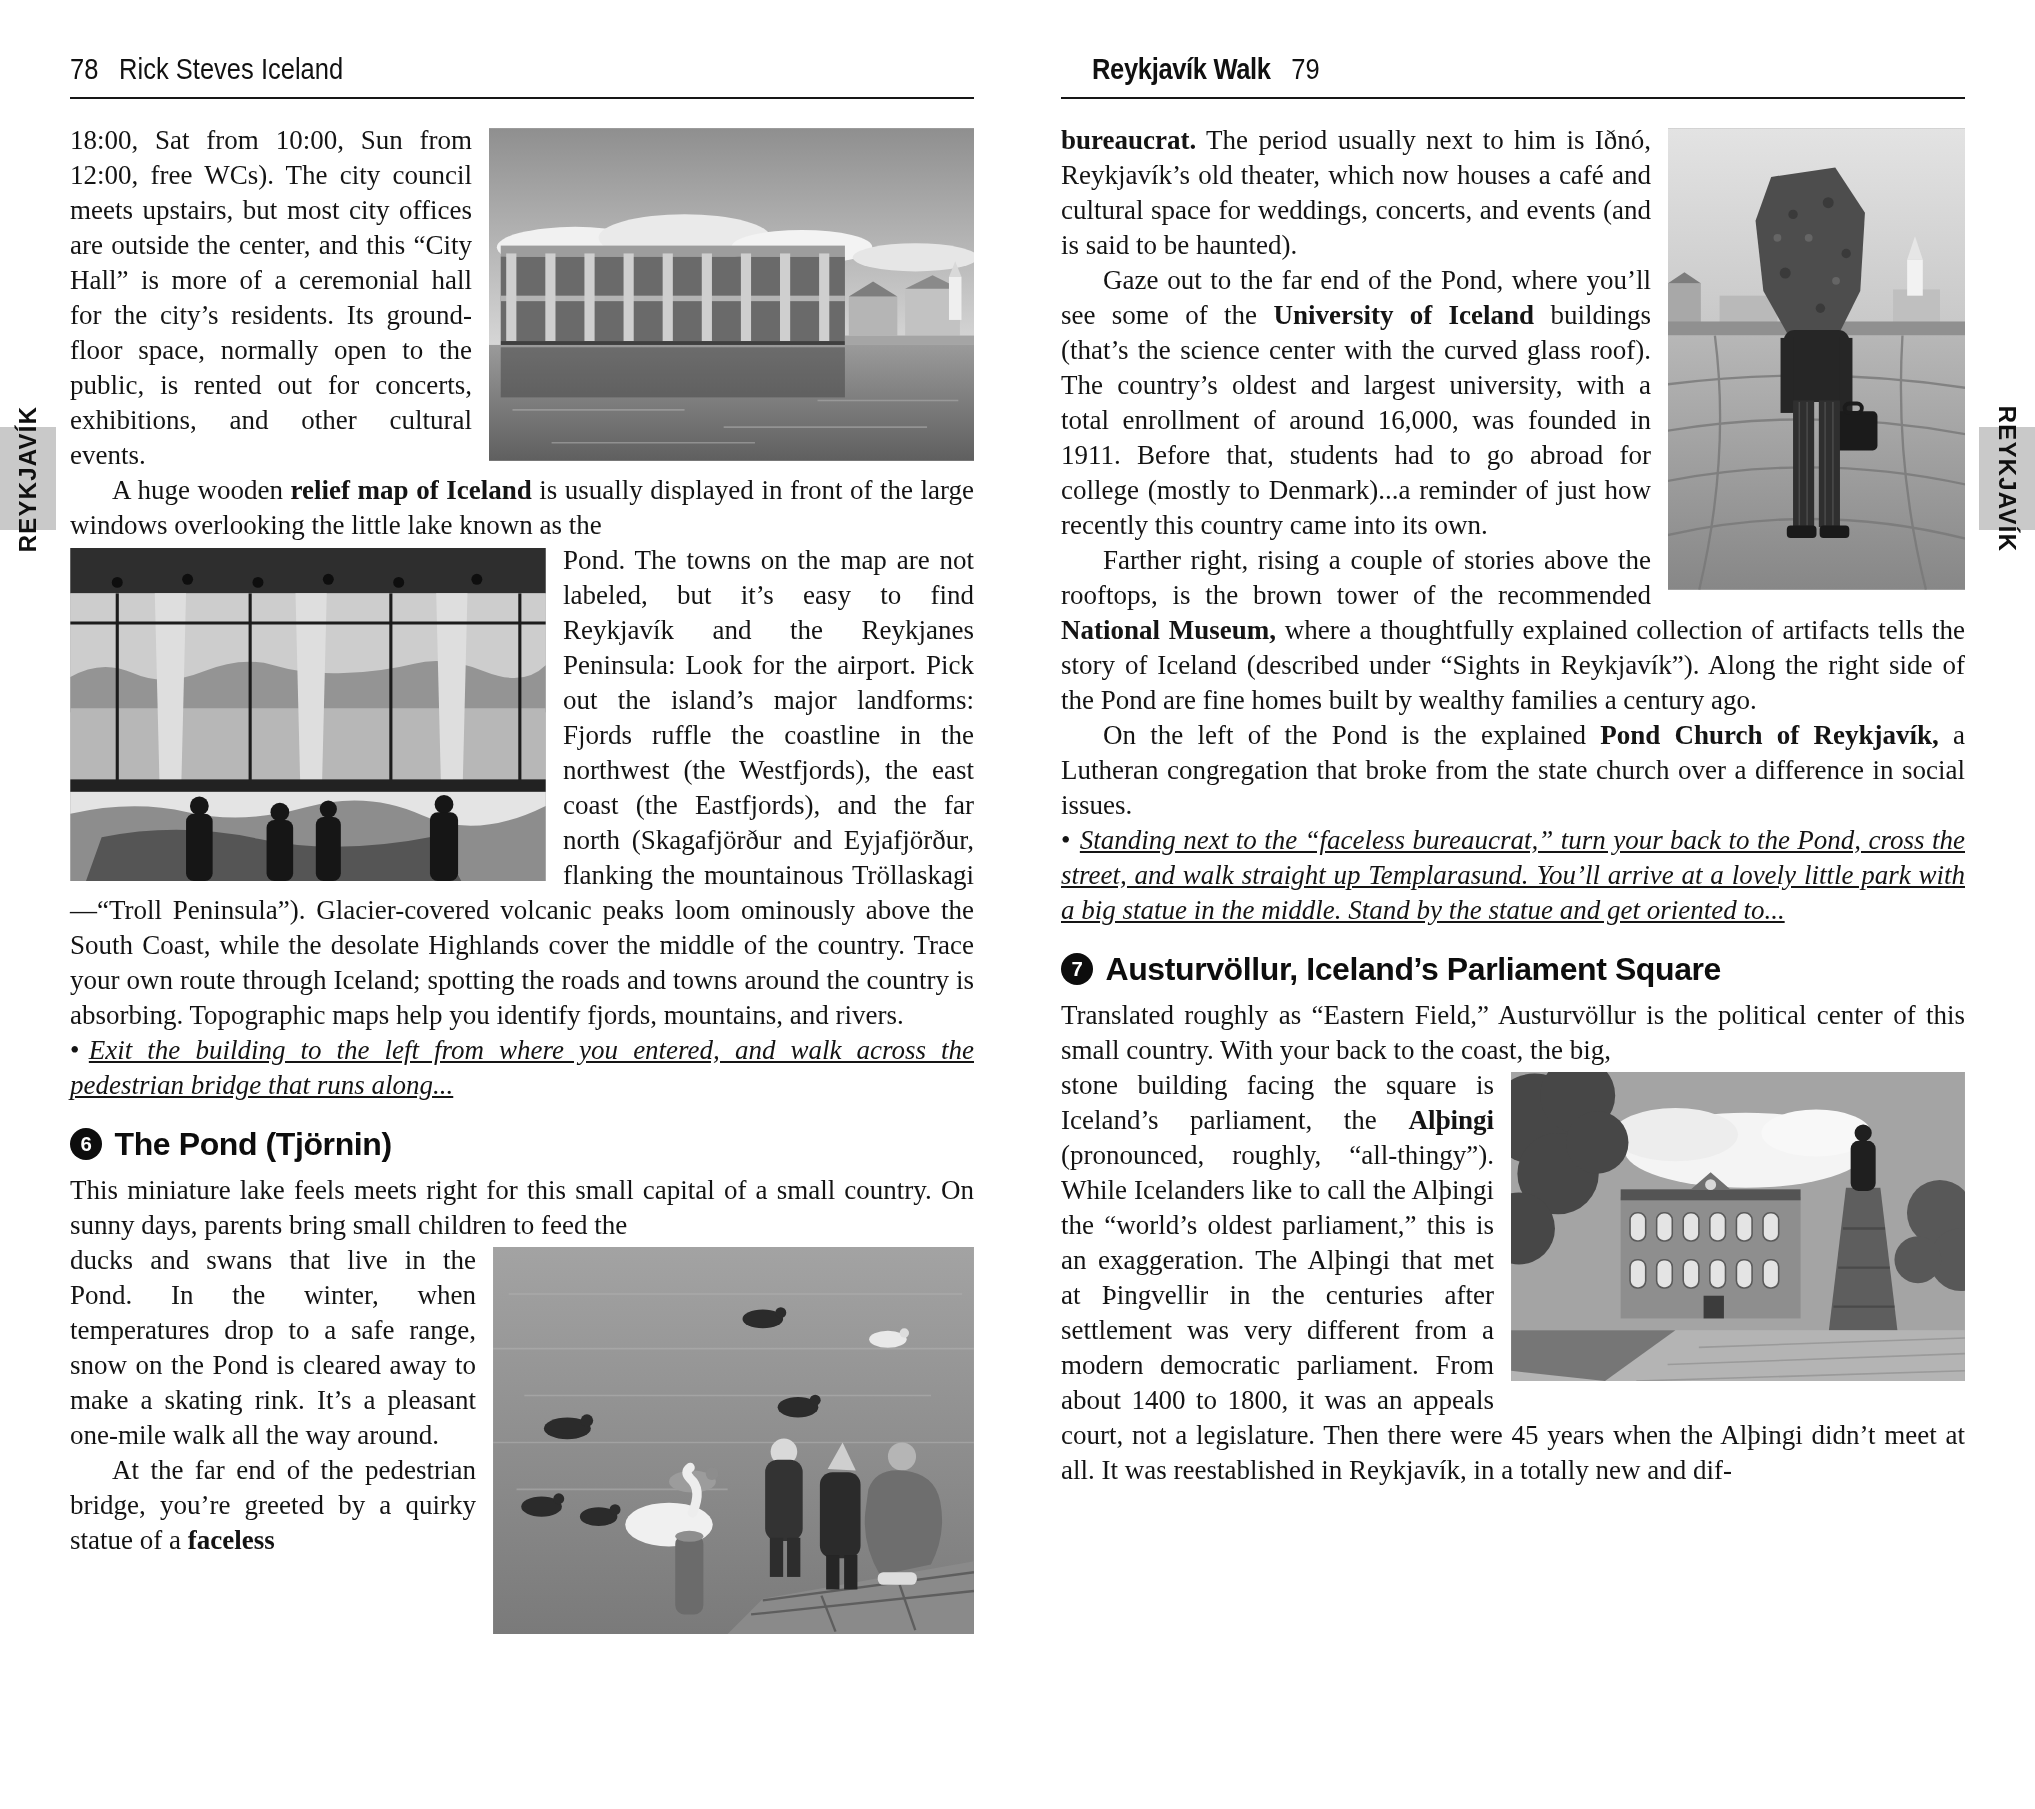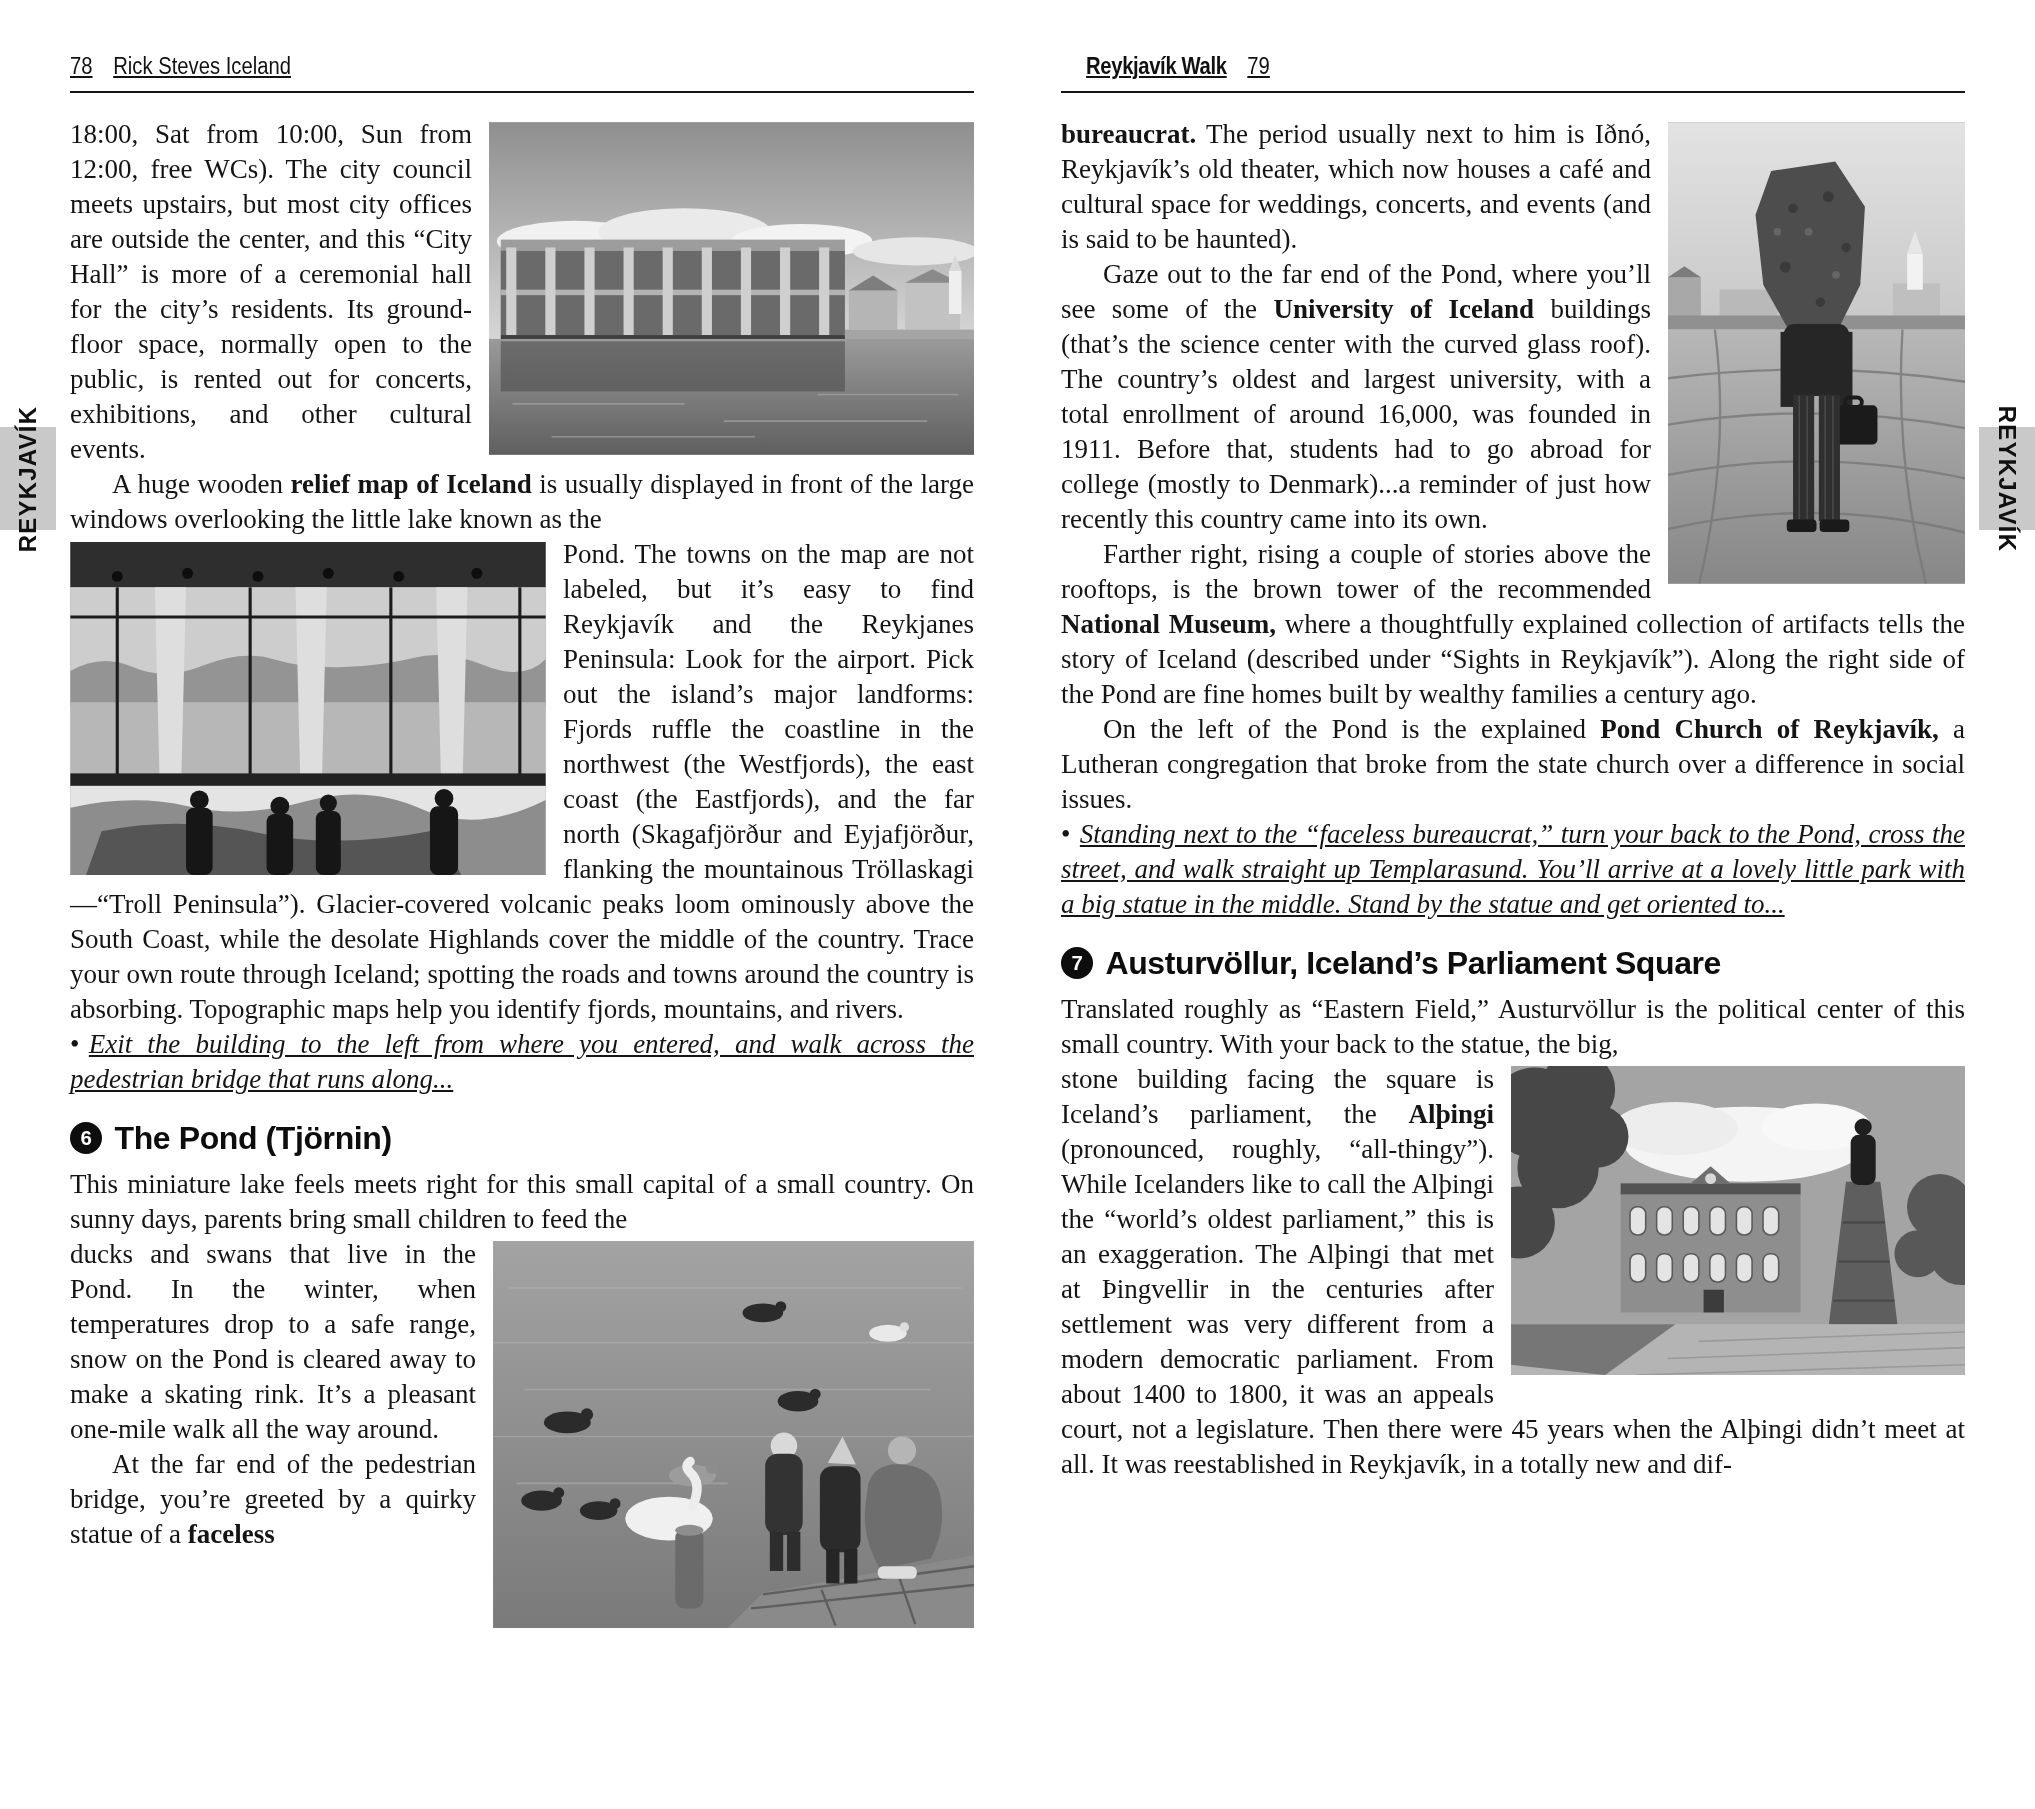--- a/index.html
+++ b/index.html
@@ -14,8 +14,8 @@
 
   .page-header{
     margin-top:53px;padding-bottom:11px;border-bottom:2.3px solid #161616;
-    font-family:"Liberation Sans","DejaVu Sans",sans-serif;font-size:23px;
-    display:flex;align-items:baseline;gap:23.5px;color:#111;text-decoration:underline;
+    font-family:"Liberation Sans","DejaVu Sans",sans-serif;font-size:29px;
+    display:flex;align-items:baseline;gap:23.5px;color:#111;
   }
   .page-header .hdr-scale{display:flex;gap:23.5px;align-items:baseline;transform:scaleX(.88);}
   .page-left .page-header .hdr-scale{transform-origin:left center;}

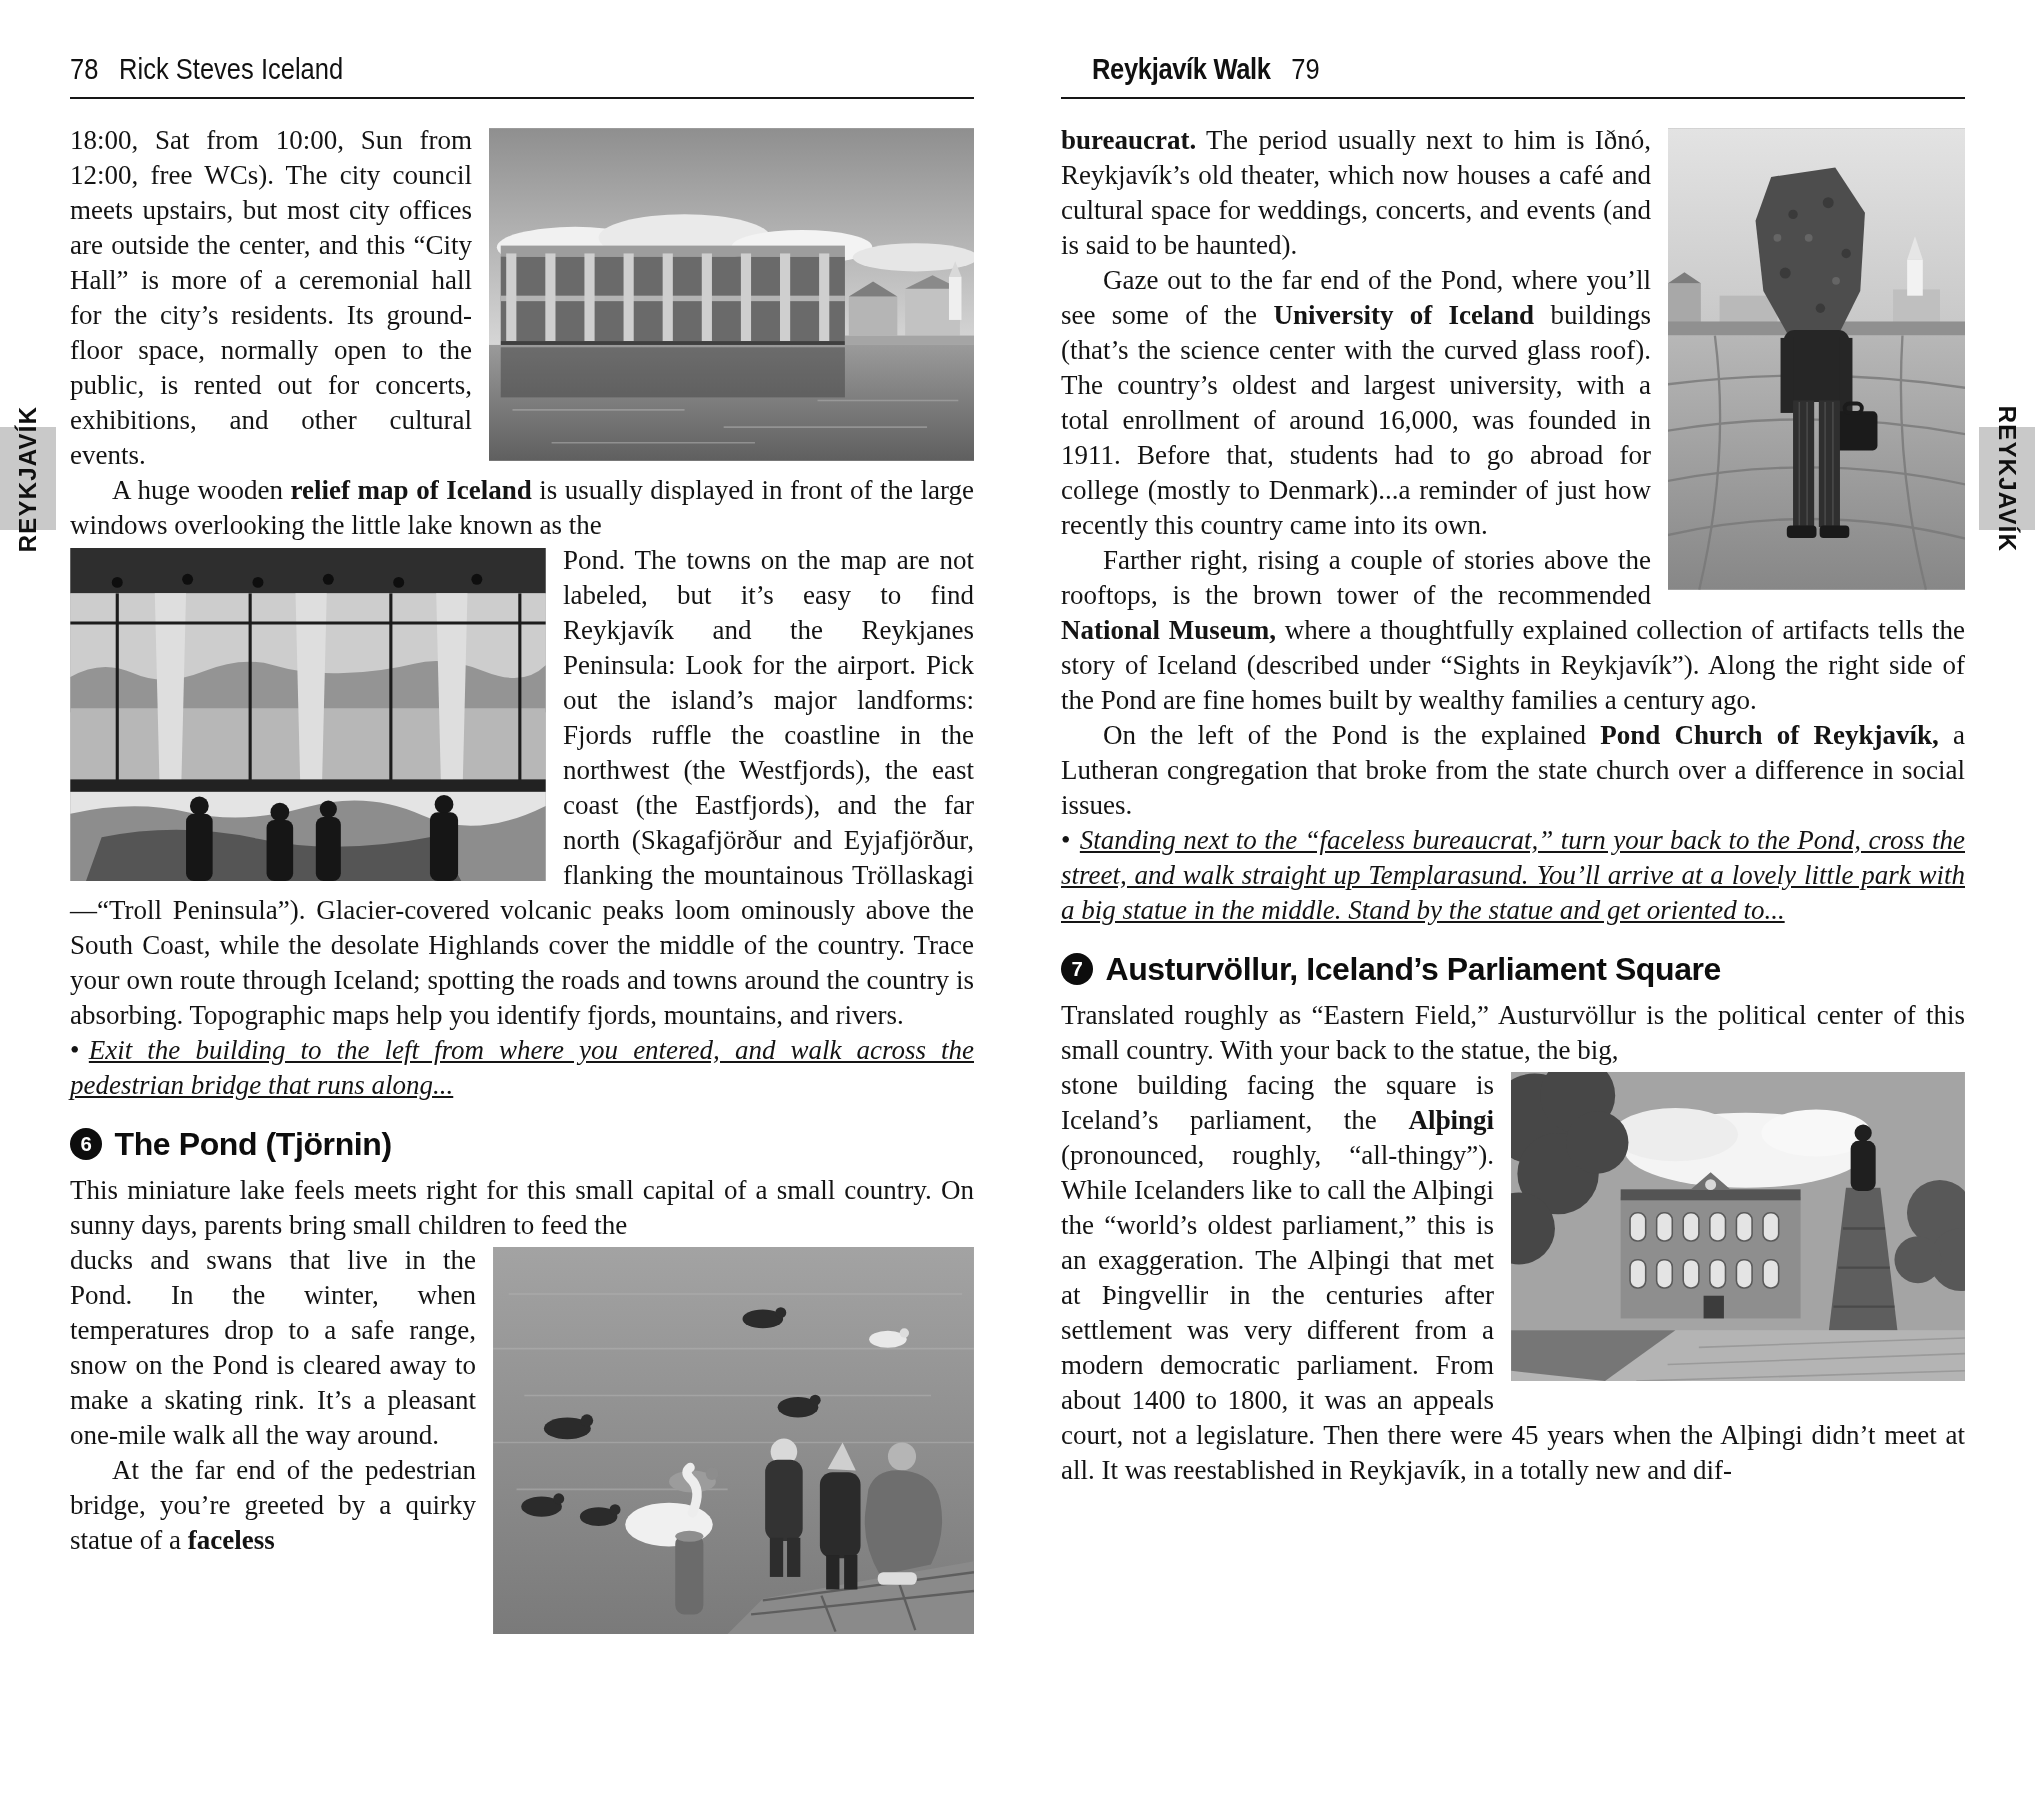--- a/index.html
+++ b/index.html
@@ -336,7 +336,7 @@
         <span>Austurvöllur, Iceland’s Parliament Square</span>
       </h2>
 
-      <p><span><span>Translated roughly as “Eastern Field,” Austurvöllur is the political center of this small country. With your back to the statue, the big,</span></span></p>
+      <p><span><span>Translated roughly as “Eastern Field,” Austurvöllur is the political center of this small country. With your back to the coast, the big,</span></span></p>
 
       <div class="wrap">
         <svg class="photo float-r" width="454" height="309" viewBox="0 0 580 395">

